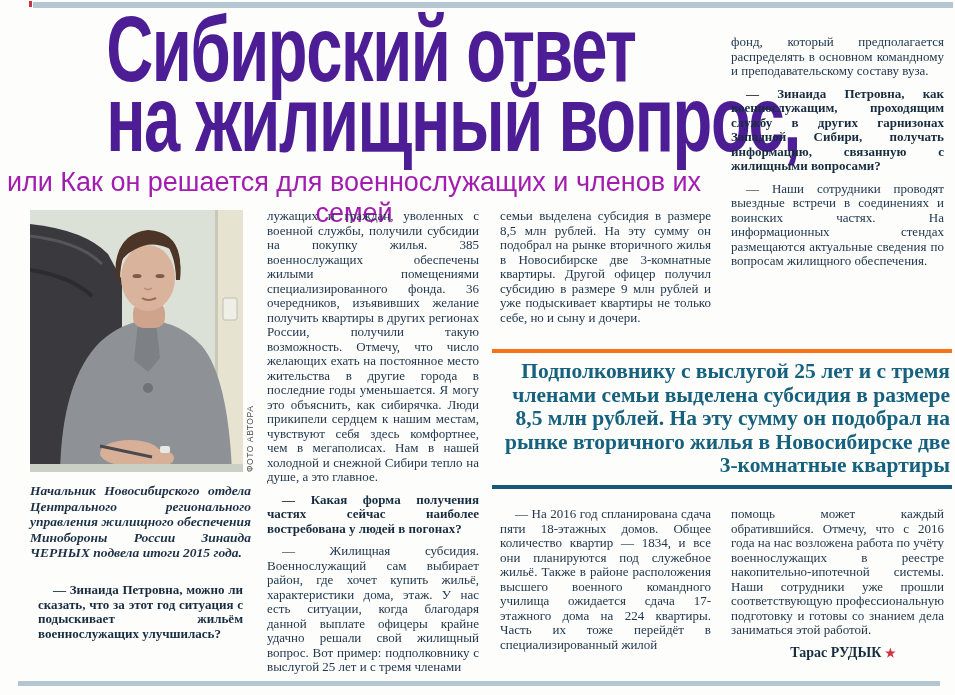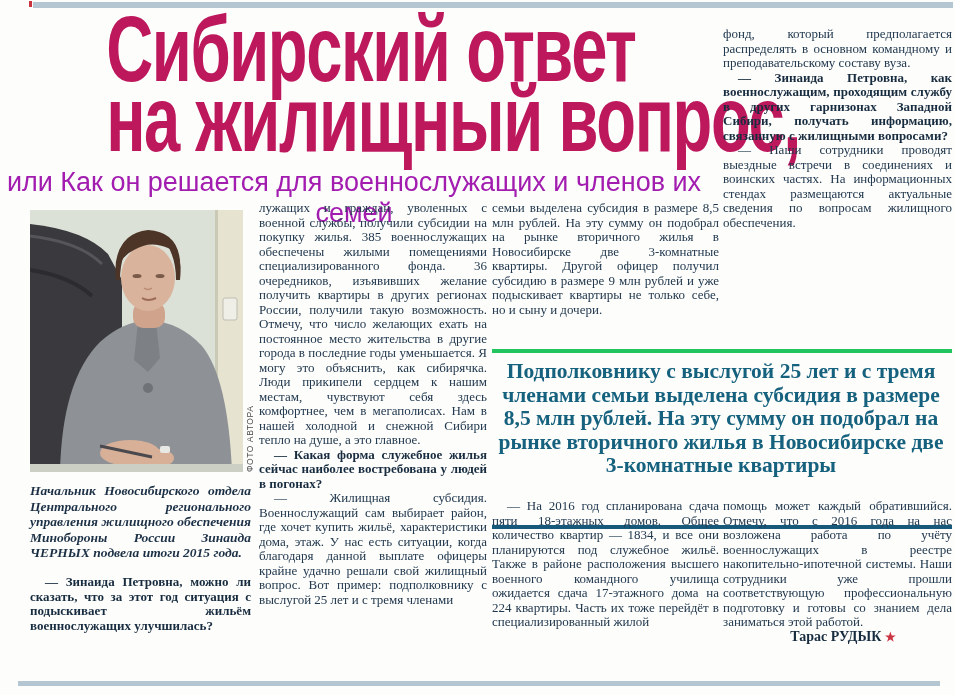--- a/index.html
+++ b/index.html
@@ -16,7 +16,7 @@
   .bottom-bar{left:18px;top:681px;width:922px;height:5px;background:#b3c6d2;}
 
   
-  .headline{left:0;top:14px;width:708px;text-align:center;color:#be185d;
+  .headline{left:0;top:14px;width:708px;text-align:center;color:#4c1d95;
     font-family:"Liberation Sans", sans-serif;font-weight:bold;}
   .headline .hl-line{white-space:nowrap;font-size:93px;line-height:70px;
     letter-spacing:-2px;transform:scaleX(.70);transform-origin:50% 50%;}

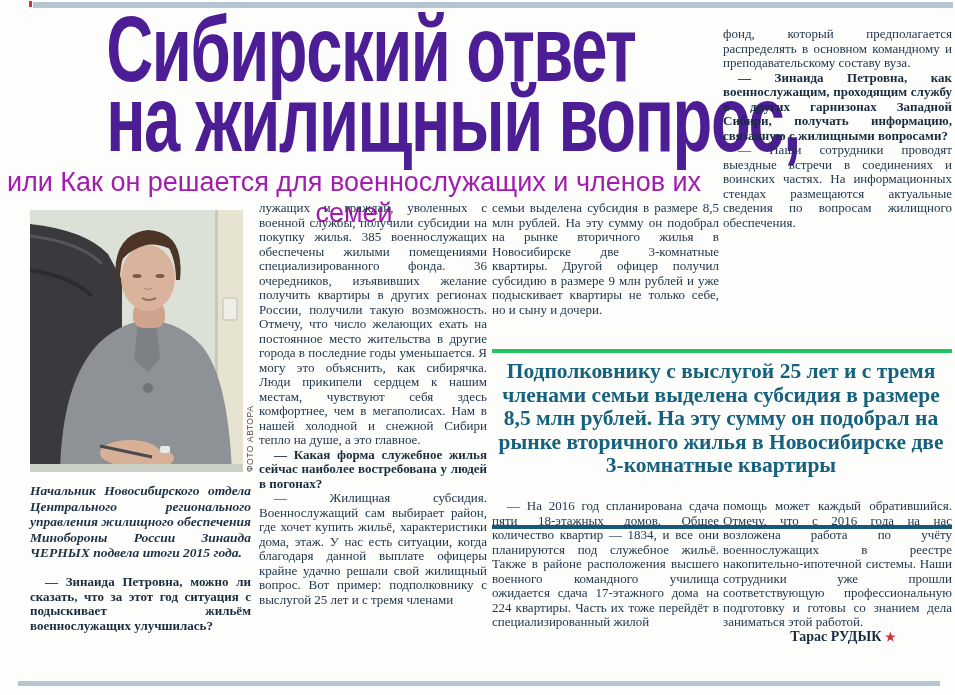--- a/index.html
+++ b/index.html
@@ -25,7 +25,7 @@
 
   
   .col{font-size:13px;line-height:14.5px;color:#21384d;text-align:justify;}
-  .col p{margin:0;text-indent:15px;}
+  .col p{margin:8px;text-indent:15px;}
   .col p.noind{text-indent:0;}
   .col p.q{font-weight:bold;color:#182c3f;}
   .col1{left:30px;width:221px;}

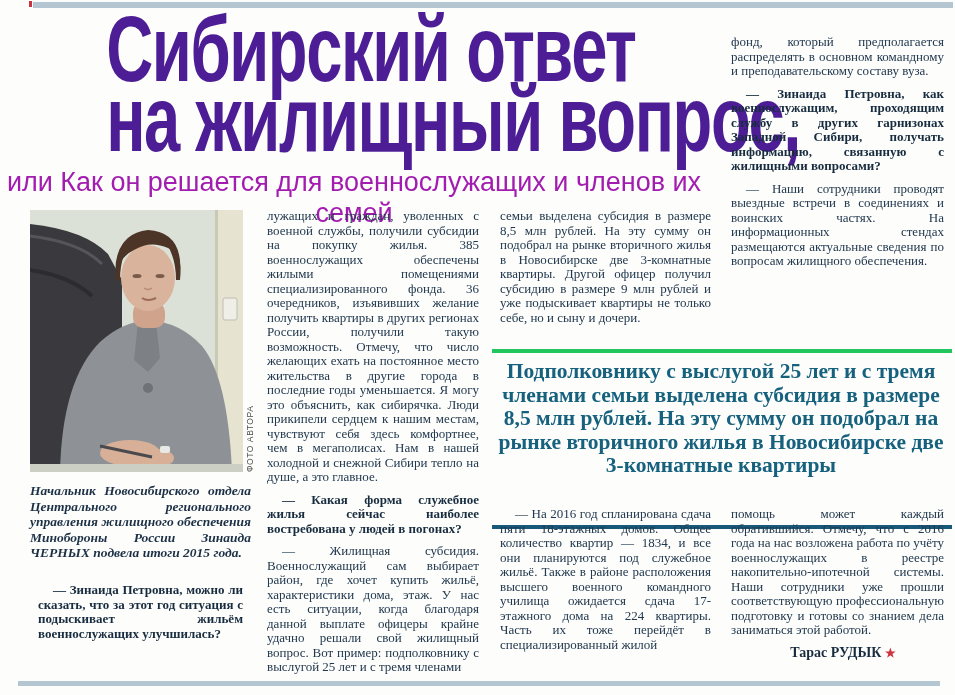--- a/index.html
+++ b/index.html
@@ -50,11 +50,11 @@
   .col1-qa{left:30px;top:575px;width:221px;}
 
   
-  .pullquote{left:492px;top:349px;width:460px;height:180px;box-sizing:border-box;
-    border-top:4px solid #22c55e;border-bottom:4px solid #17597a;
+  .pullquote{left:492px;top:349px;width:460px;height:140px;box-sizing:border-box;
+    border-top:4px solid #f97316;border-bottom:4px solid #17597a;
     padding:7px 2px 0 0;
     font-weight:bold;font-size:21.5px;line-height:23.5px;color:#15617e;
-    text-align:center;}
+    text-align:right;}
 
   
   .byline-row{margin-top:2px;text-align:center;font-weight:bold;font-size:14px;

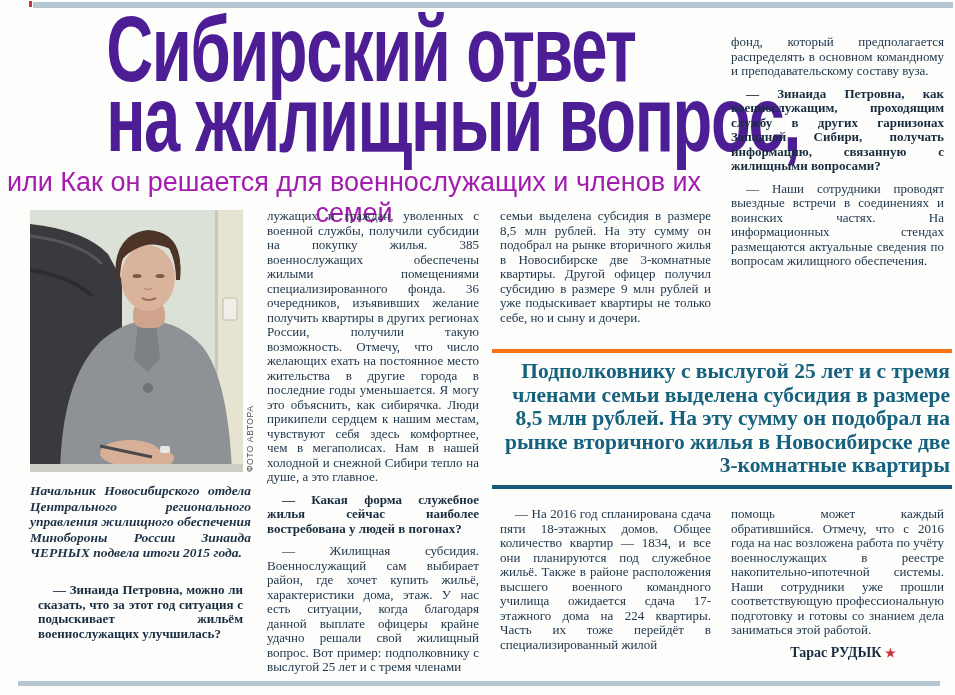--- a/index.html
+++ b/index.html
@@ -118,7 +118,7 @@
 
 <div class="abs col col2">
   <p class="noind">лужащих и граждан, уволенных с военной службы, получили субсидии на покупку жилья. 385 военнослужащих обеспечены жилыми помещениями специализированного фонда. 36 очередников, изъявивших желание получить квартиры в других регионах России, получили такую возможность. Отмечу, что число желающих ехать на постоянное место жительства в другие города в последние годы уменьшается. Я могу это объяснить, как сибирячка. Люди прикипели сердцем к нашим местам, чувствуют себя здесь комфортнее, чем в мегаполисах. Нам в нашей холодной и снежной Сибири тепло на душе, а это главное.</p>
-  <p class="q">— Какая форма служебное жилья сейчас наиболее востребована у людей в погонах?</p>
+  <p class="q">— Какая форма получения частях сейчас наиболее востребована у людей в погонах?</p>
   <p>— Жилищная субсидия. Военнослужащий сам выбирает район, где хочет купить жильё, характеристики дома, этаж. У нас есть ситуации, когда благодаря данной выплате офицеры крайне удачно решали свой жилищный вопрос. Вот пример: подполковнику с выслугой 25 лет и с тремя членами</p>
 </div>
 

